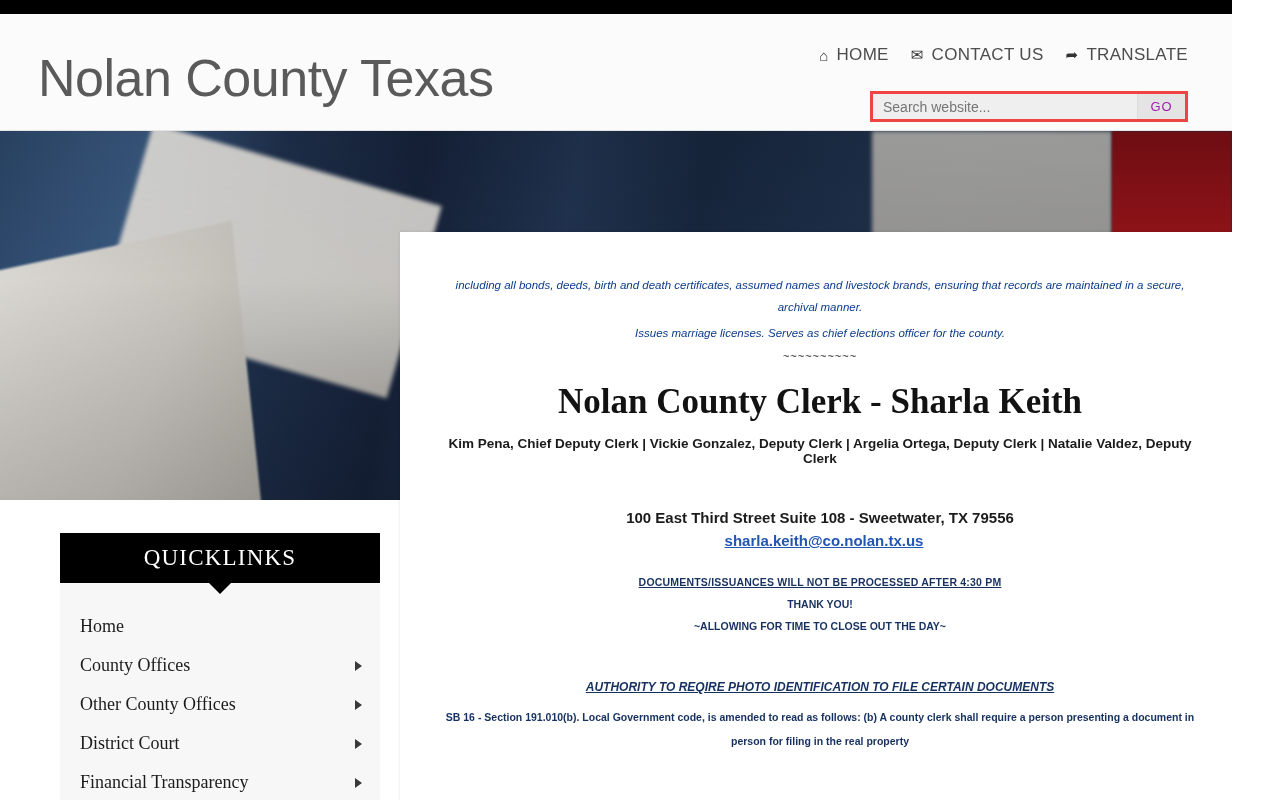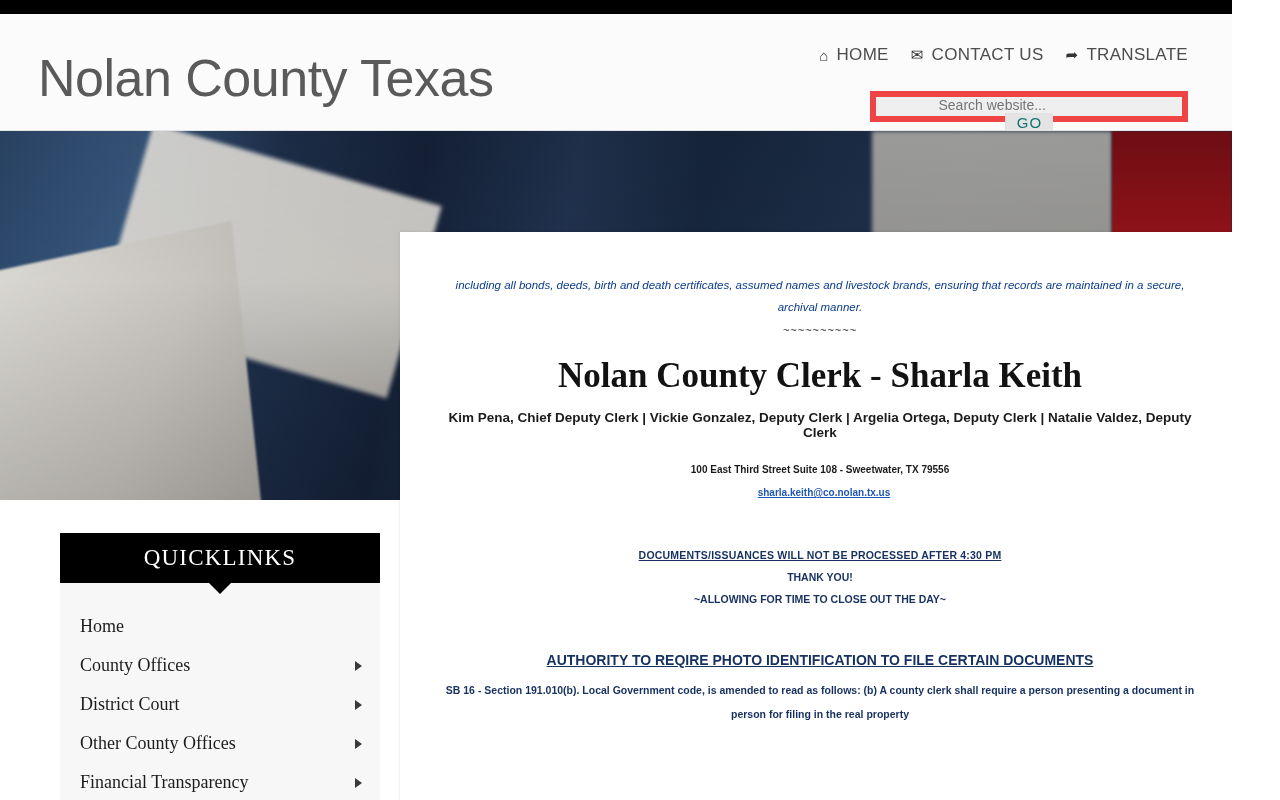--- a/index.html
+++ b/index.html
@@ -60,10 +60,9 @@
     right: 44px; top: 77px;
     width: 318px; height: 31px;
     background: #efefef;
-    border: 6px solid #ef4444;
+    border: 3px solid #ef4444;
     display: flex;
     align-items: center;
-    flex-direction: column;
   }
   .search-wrap input {
     flex: 1;

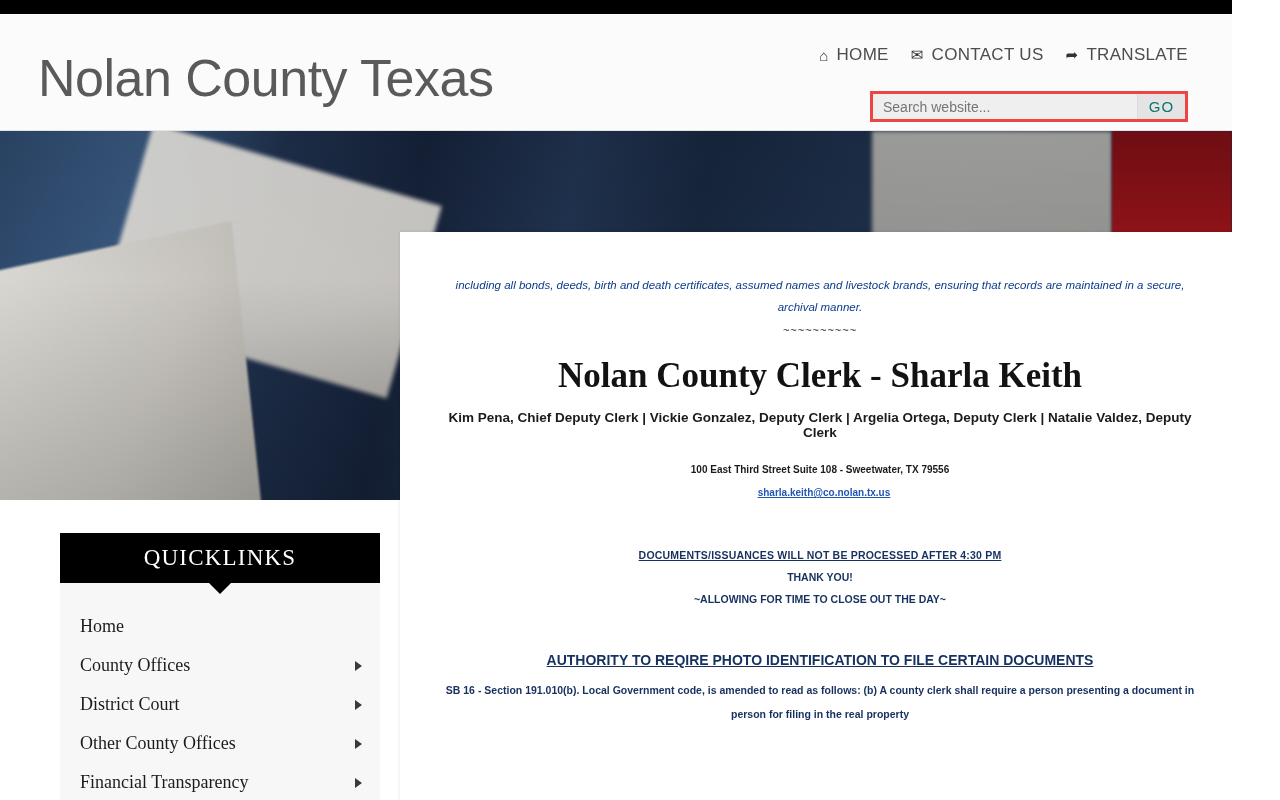--- a/index.html
+++ b/index.html
@@ -80,8 +80,8 @@
     background: #e4e4e4;
     border: none;
     border-left: 1px solid #dcdcdc;
-    color: #0f766e;
-    font-size: 15px;
+    color: #a21caf;
+    font-size: 13px;
     letter-spacing: 1px;
     cursor: pointer;
     font-family: "Liberation Sans", sans-serif;

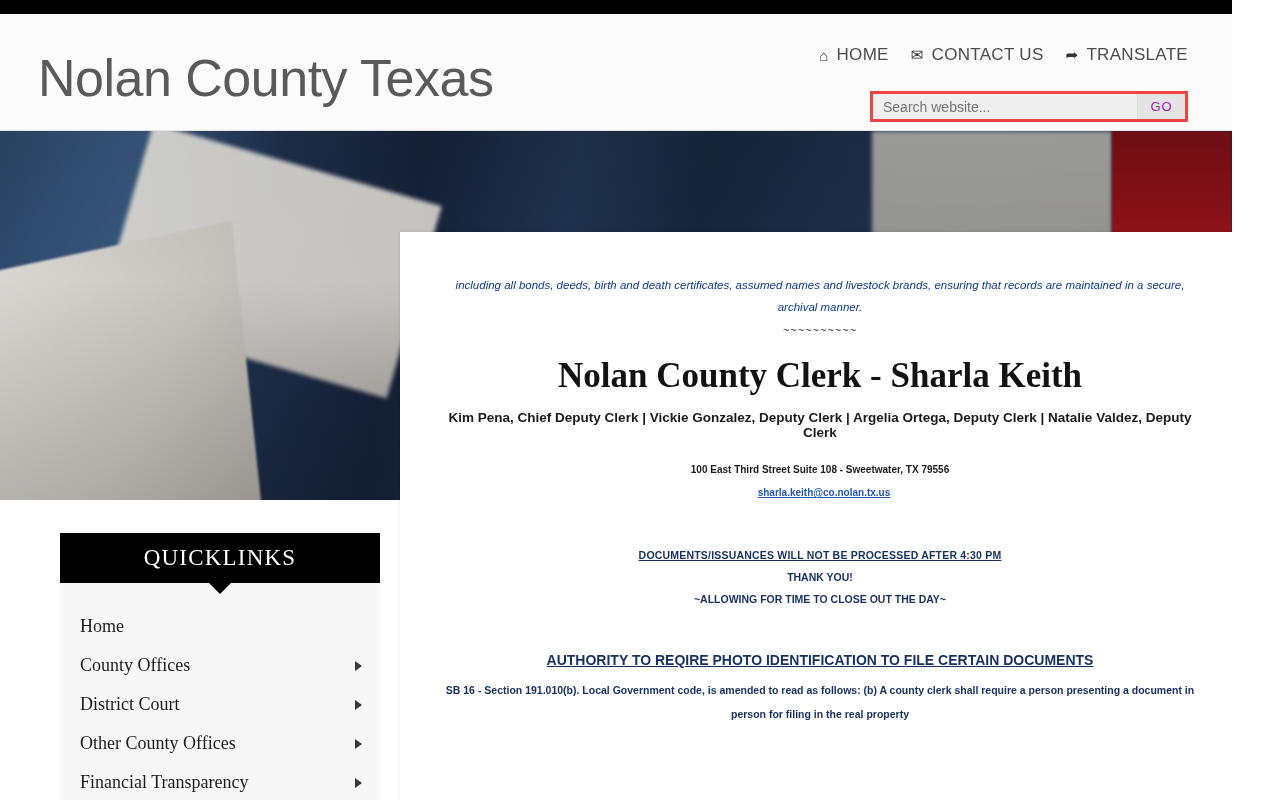--- a/index.html
+++ b/index.html
@@ -352,6 +352,7 @@
 
   <div class="content-card">
     <p class="intro-p">including all bonds, deeds, birth and death certificates, assumed names and livestock brands, ensuring that records are maintained in a secure, archival manner.</p>
+    <p class="intro-p">Issues marriage licenses. Serves as chief elections officer for the county.</p>
 
     <div class="tilde">~~~~~~~~~~</div>
 

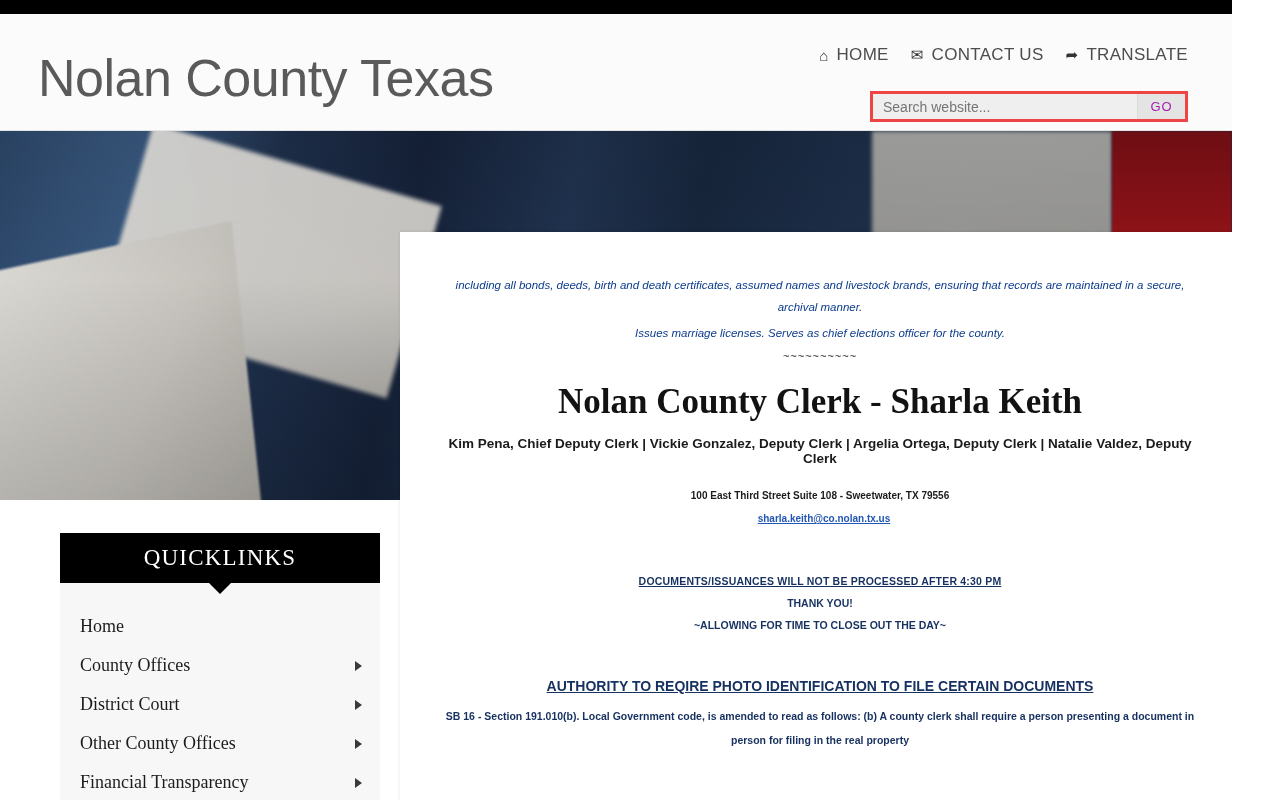--- a/index.html
+++ b/index.html
@@ -205,7 +205,7 @@
     font-size: 13.5px;
     font-weight: bold;
     color: #1b1b1b;
-    margin-bottom: 18px;
+    margin-bottom: 40px;
   }
   .addr-block {
     text-align: center;

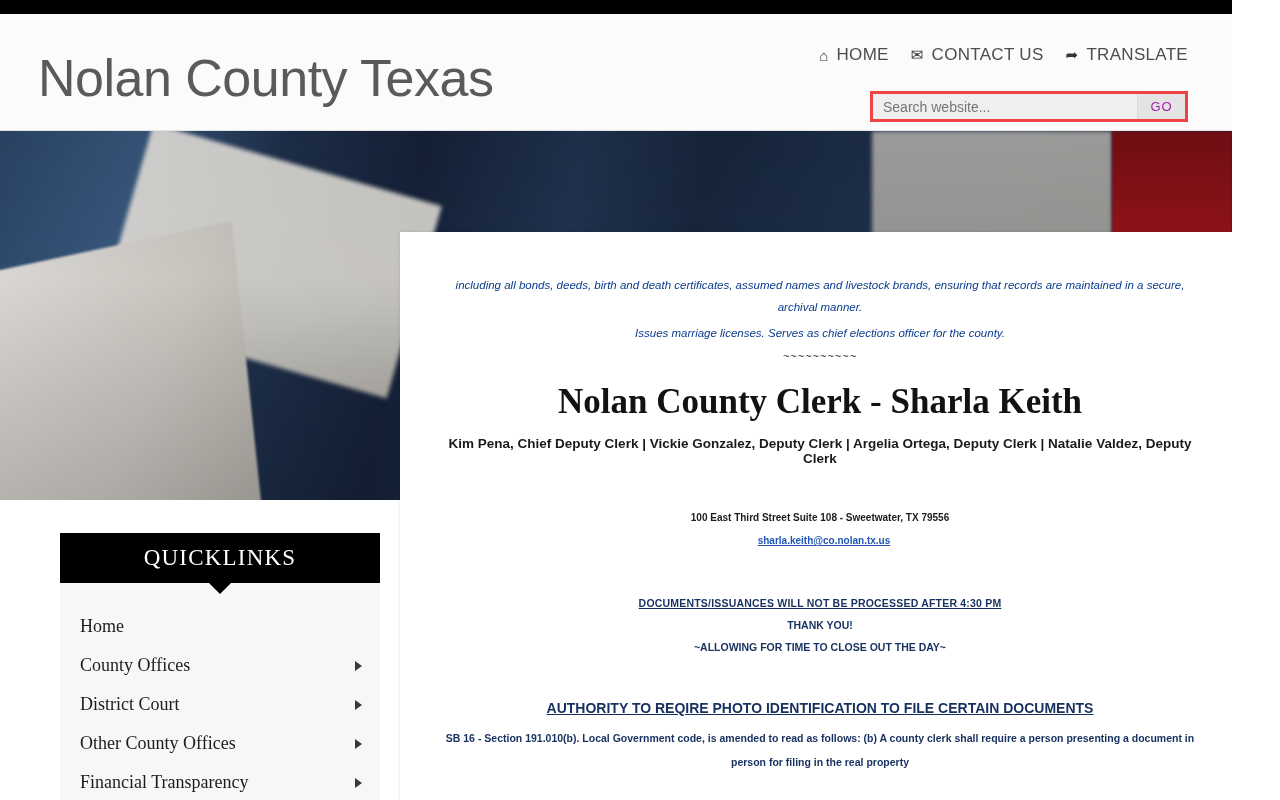--- a/index.html
+++ b/index.html
@@ -209,7 +209,7 @@
   }
   .addr-block {
     text-align: center;
-    font-size: 10px;
+    font-size: 15px;
     font-weight: bold;
     color: #1b1b1b;
     line-height: 23px;

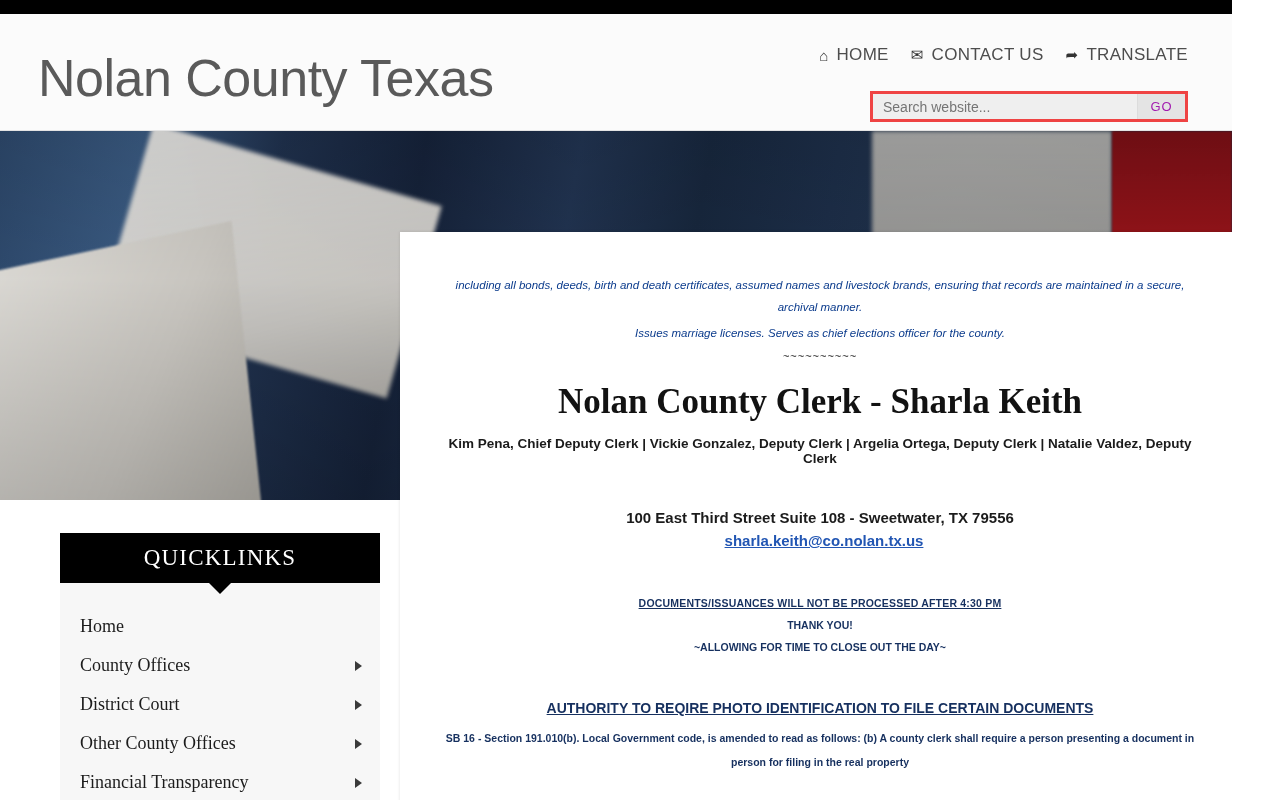--- a/index.html
+++ b/index.html
@@ -222,7 +222,7 @@
   }
   .notice-block {
     text-align: center;
-    margin-top: 40px;
+    margin-top: 19px;
     line-height: 22px;
   }
   .notice-head {

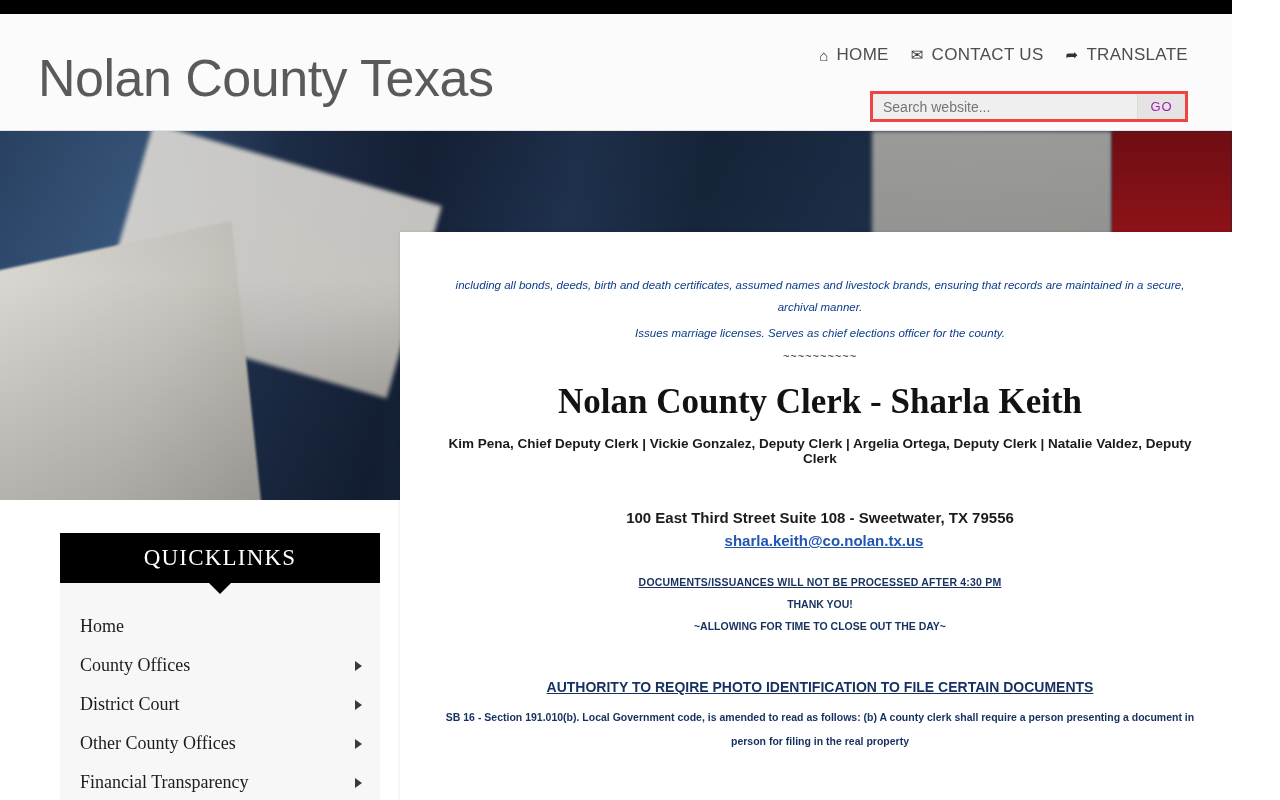--- a/index.html
+++ b/index.html
@@ -243,10 +243,11 @@
     line-height: 24px;
   }
   .auth-head {
-    font-size: 14px;
+    font-size: 12px;
     font-weight: bold;
     color: #16305f;
     text-decoration: underline;
+    font-style: italic;
   }
   .auth-body {
     font-size: 10.5px;

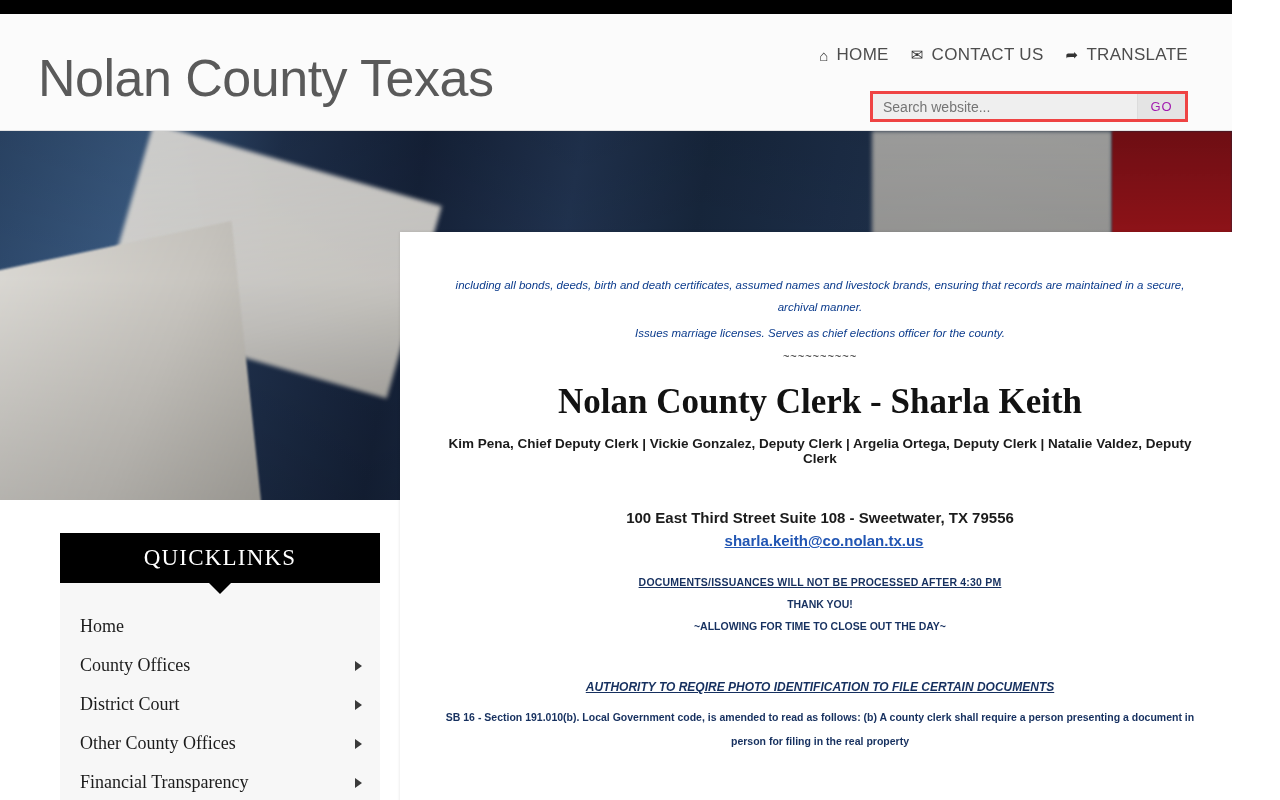--- a/index.html
+++ b/index.html
@@ -394,11 +394,11 @@
         <span class="caret"></span>
       </li>
       <li class="ql-item">
-        <span>District Court</span>
+        <span>Other County Offices</span>
         <span class="caret"></span>
       </li>
       <li class="ql-item">
-        <span>Other County Offices</span>
+        <span>District Court</span>
         <span class="caret"></span>
       </li>
       <li class="ql-item">

